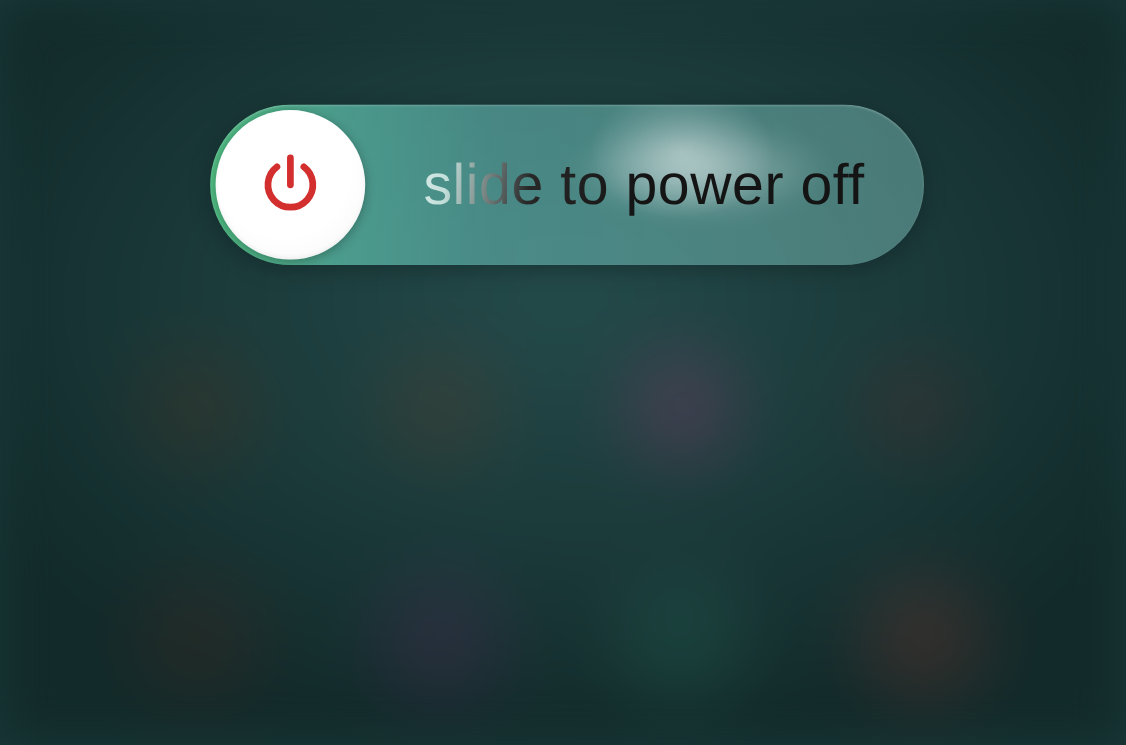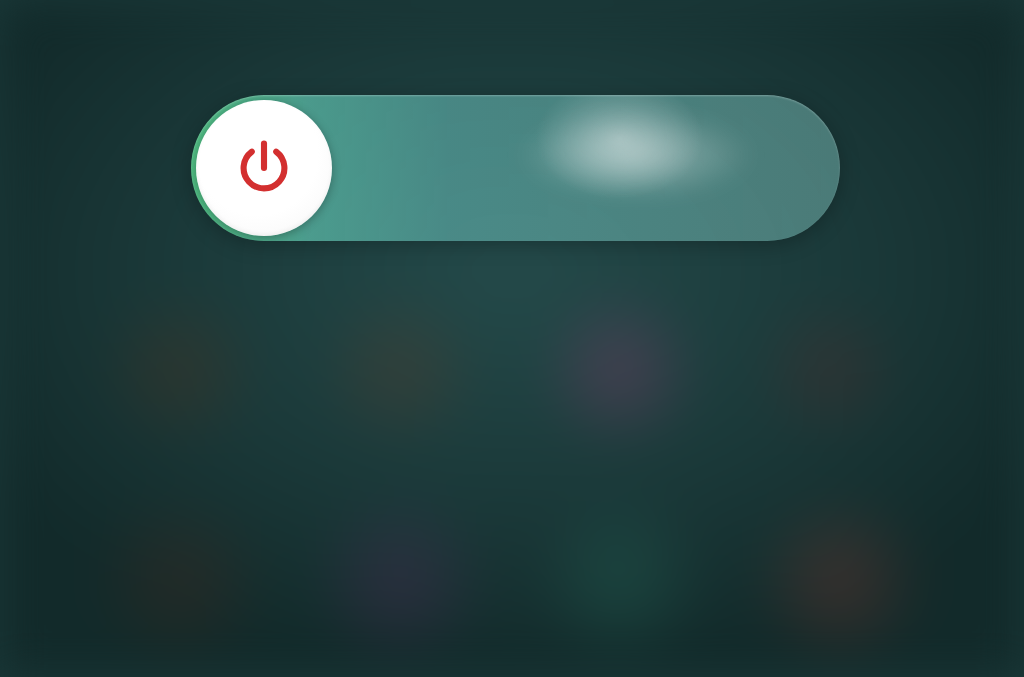--- a/index.html
+++ b/index.html
@@ -122,6 +122,7 @@
 
 <div class="slider-track">
   <div class="slider-highlight"></div>
+  <div class="slider-text">slide to power off</div>
   <div class="slider-knob">
     <span class="power-icon">
       <svg viewBox="0 0 100 100" xmlns="http://www.w3.org/2000/svg">

